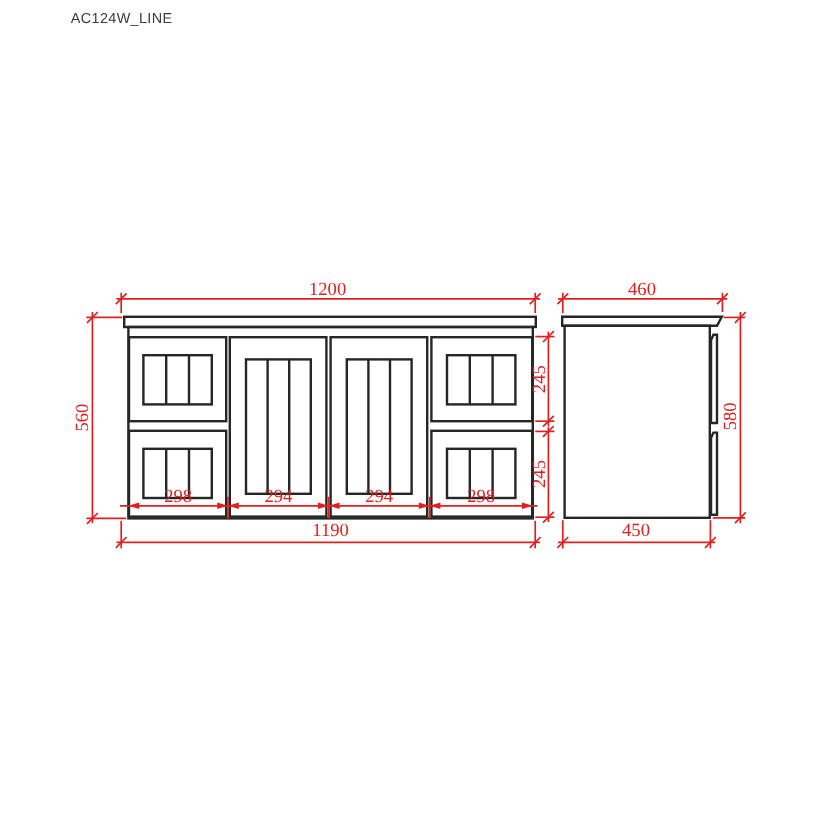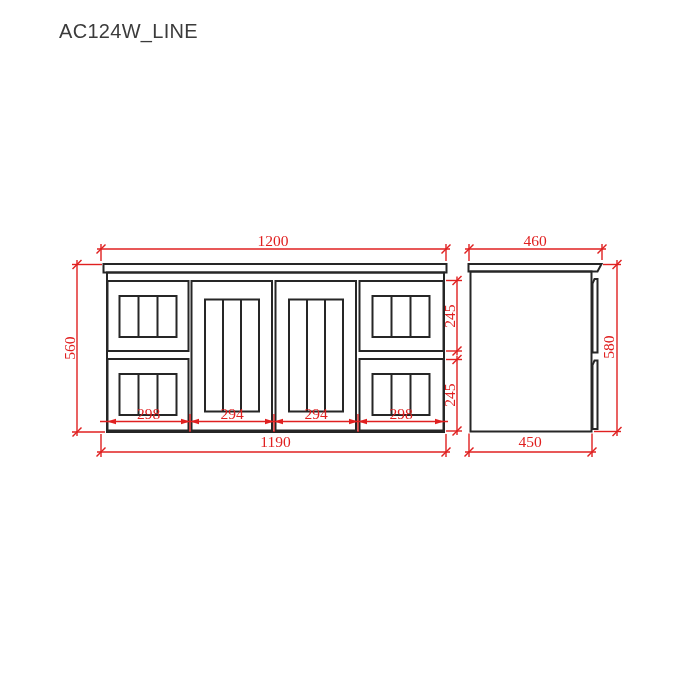--- a/index.html
+++ b/index.html
@@ -5,7 +5,7 @@
   html,body{margin:0;padding:0;background:#ffffff;}
   .canvas{position:relative;width:700px;height:700px;background:#ffffff;overflow:hidden;
           font-family:"Liberation Sans",sans-serif;}
-  .title{position:absolute;left:59px;top:20px;font-size:20px;color:#3b3b3b;
+  .title{position:absolute;left:59px;top:8px;font-size:12px;color:#3b3b3b;
          font-family:"Liberation Sans",sans-serif;letter-spacing:0.3px;}
   svg{position:absolute;left:0;top:0;}
   .k{stroke:#262626;stroke-width:2;fill:none;}

